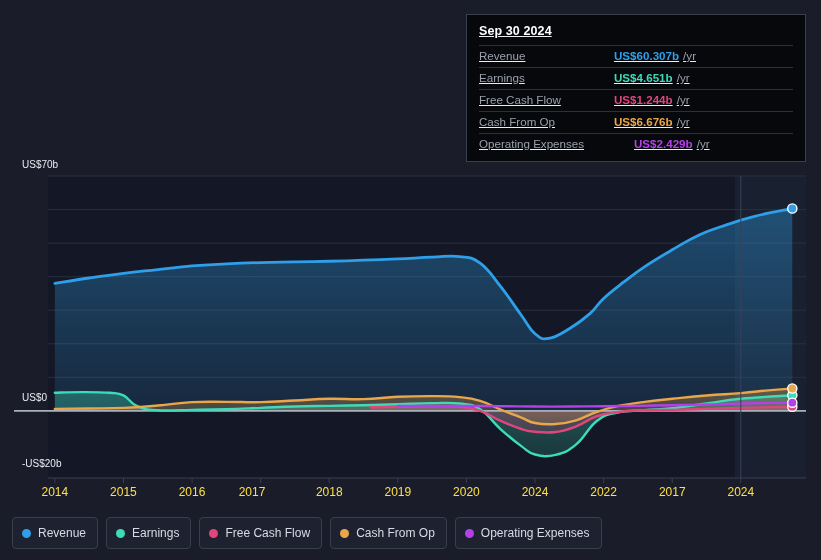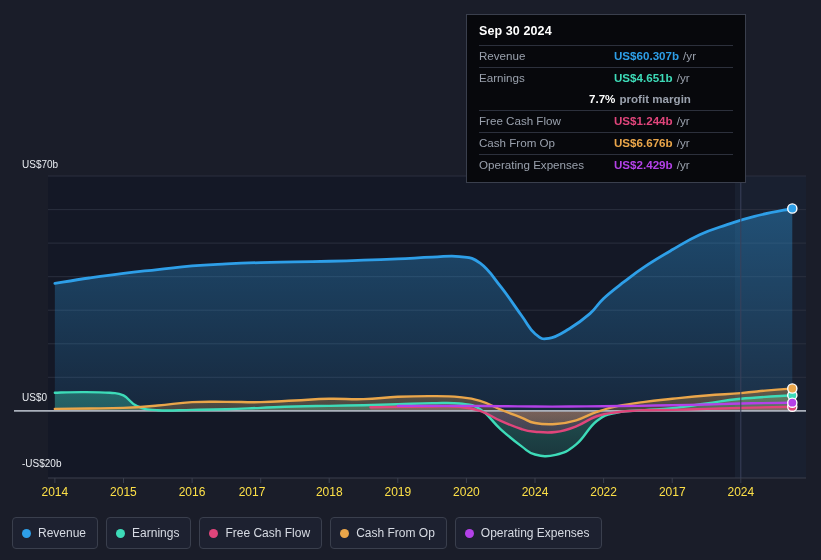--- a/index.html
+++ b/index.html
@@ -19,12 +19,13 @@
   .tooltip{
     position:absolute;
     left:466px;top:14px;
-    width:280px;
+    width:340px;
     background:#07080c;
     border:1px solid #3a3f4d;
     box-sizing:border-box;
     padding:8px 12px 6px 12px;
     color:#e9ecf1;
+    text-decoration:underline;
   }
   .tt-date{
     font-size:12.5px;font-weight:bold;color:#ffffff;

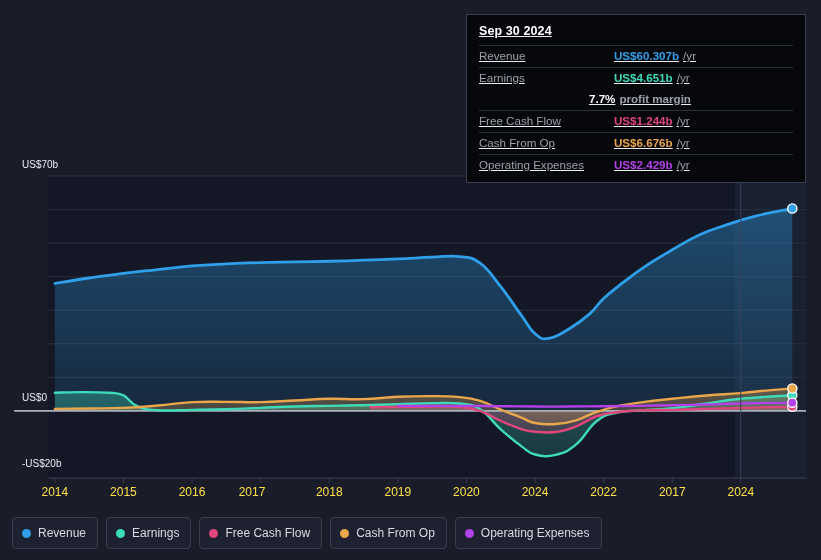--- a/index.html
+++ b/index.html
@@ -197,10 +197,6 @@
           <div class="tt-label">Earnings</div>
           <div class="tt-val" style="color: rgb(61, 219, 184);">US$4.651b<span class="tt-unit">/yr</span></div>
         </div>
-        <div class="tt-row noline">
-          <div class="tt-label"></div>
-          <div class="tt-margin-val">7.7%<span class="tt-margin-txt">profit margin</span></div>
-        </div>
         <div class="tt-row">
           <div class="tt-label">Free Cash Flow</div>
           <div class="tt-val" style="color: rgb(224, 69, 123);">US$1.244b<span class="tt-unit">/yr</span></div>

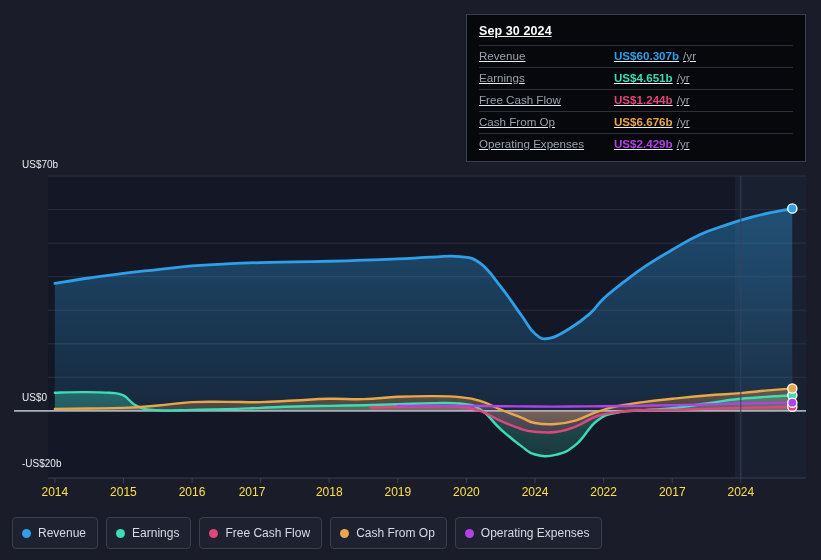--- a/index.html
+++ b/index.html
@@ -207,7 +207,7 @@
         </div>
         <div class="tt-row">
           <div class="tt-label">Operating Expenses</div>
-          <div class="tt-val" style="color: rgb(179, 65, 232);">US$2.429b<span class="tt-unit">/yr</span></div>
+          <div class="tt-val" style="color: rgb(179, 65, 232); margin-left: 20px;">US$2.429b<span class="tt-unit">/yr</span></div>
         </div>
       </div>
   </div>

